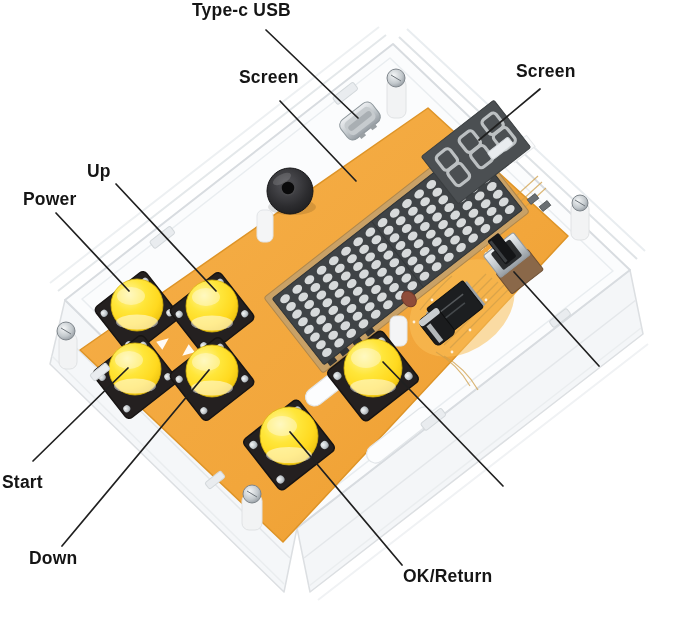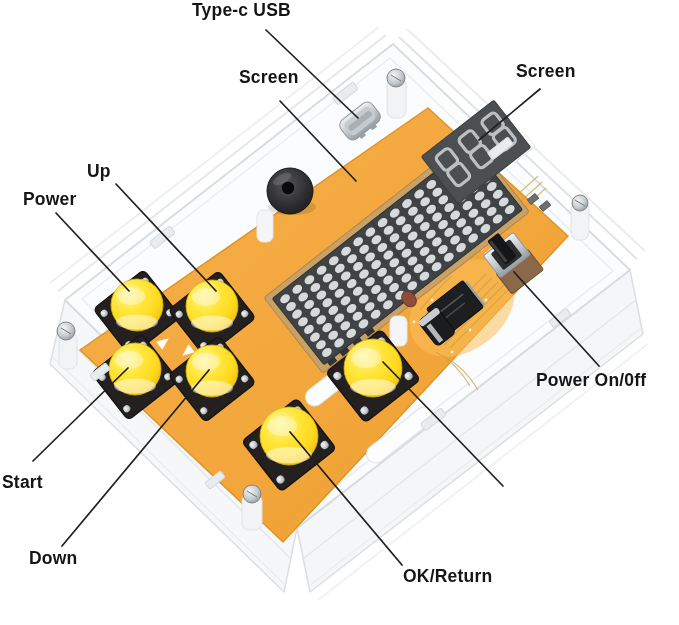--- a/index.html
+++ b/index.html
@@ -429,7 +429,6 @@
 <div class="lbl" style="left:2px;top:473px">Start</div>
 <div class="lbl" style="left:29px;top:549px">Down</div>
 <div class="lbl" style="left:403px;top:567px">OK/Return</div>
-<div class="lbl" style="left:536px;top:371px">Power On/0ff</div>
 </div>
 
 </body></html>

